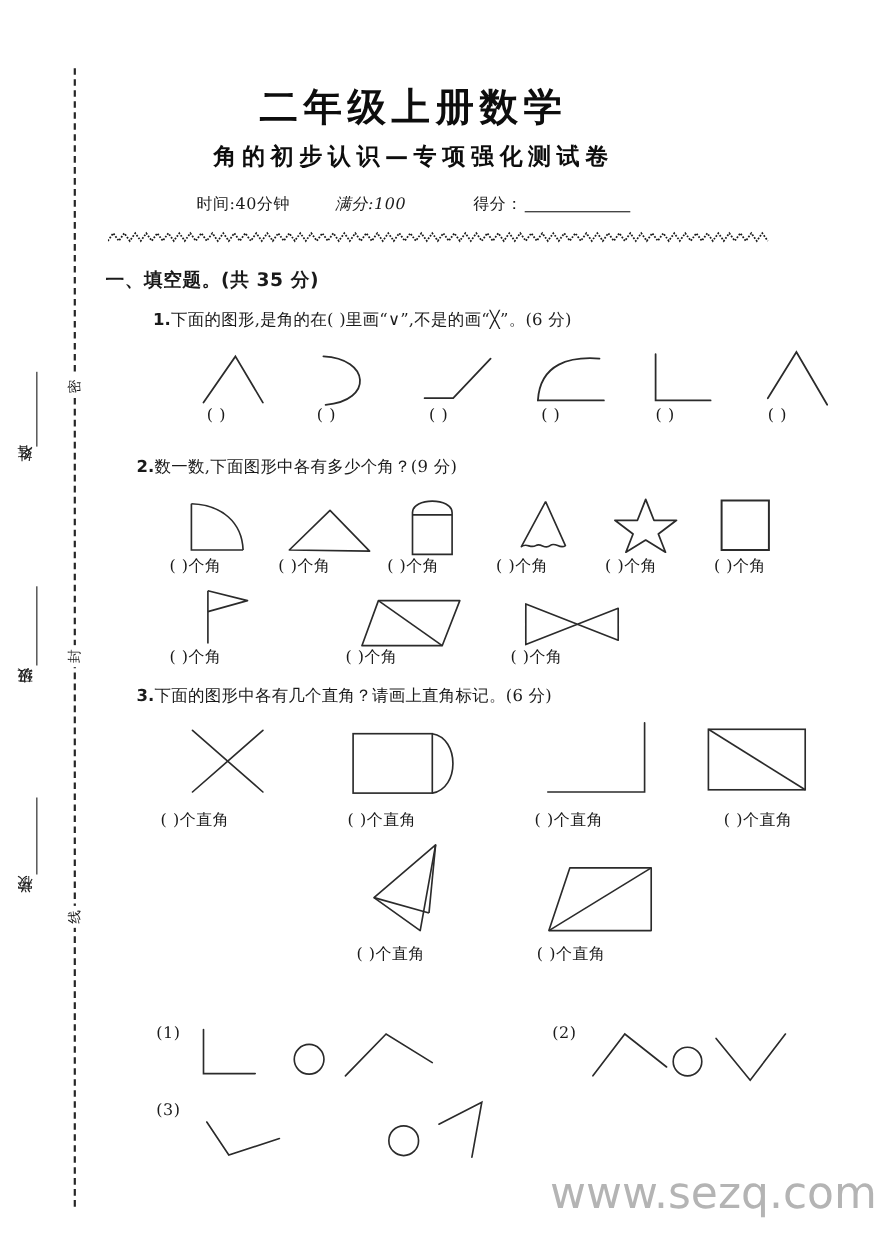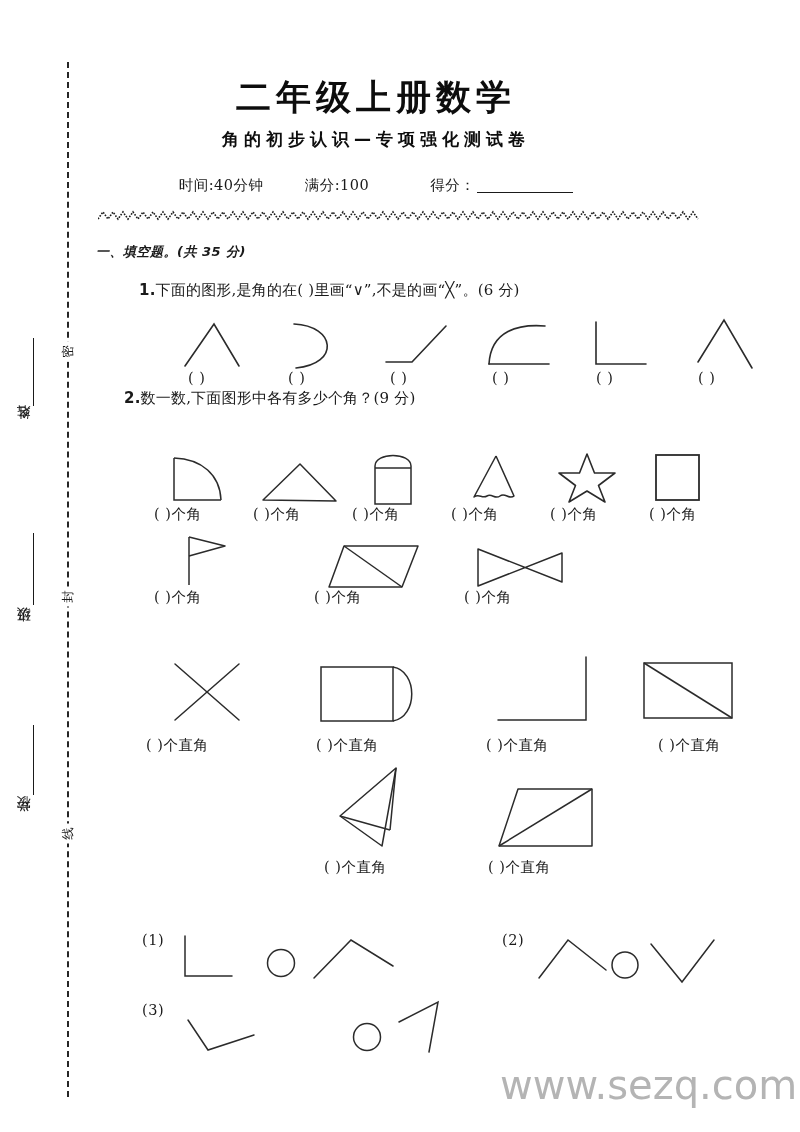--- a/index.html
+++ b/index.html
@@ -96,7 +96,7 @@
     text-align: center;
     font-family: "DejaVu Sans", "Liberation Sans", sans-serif;
     font-weight: bold;
-    font-size: 17px;
+    font-size: 21px;
     letter-spacing: 5px;
     color: #0d0d0d;
   }

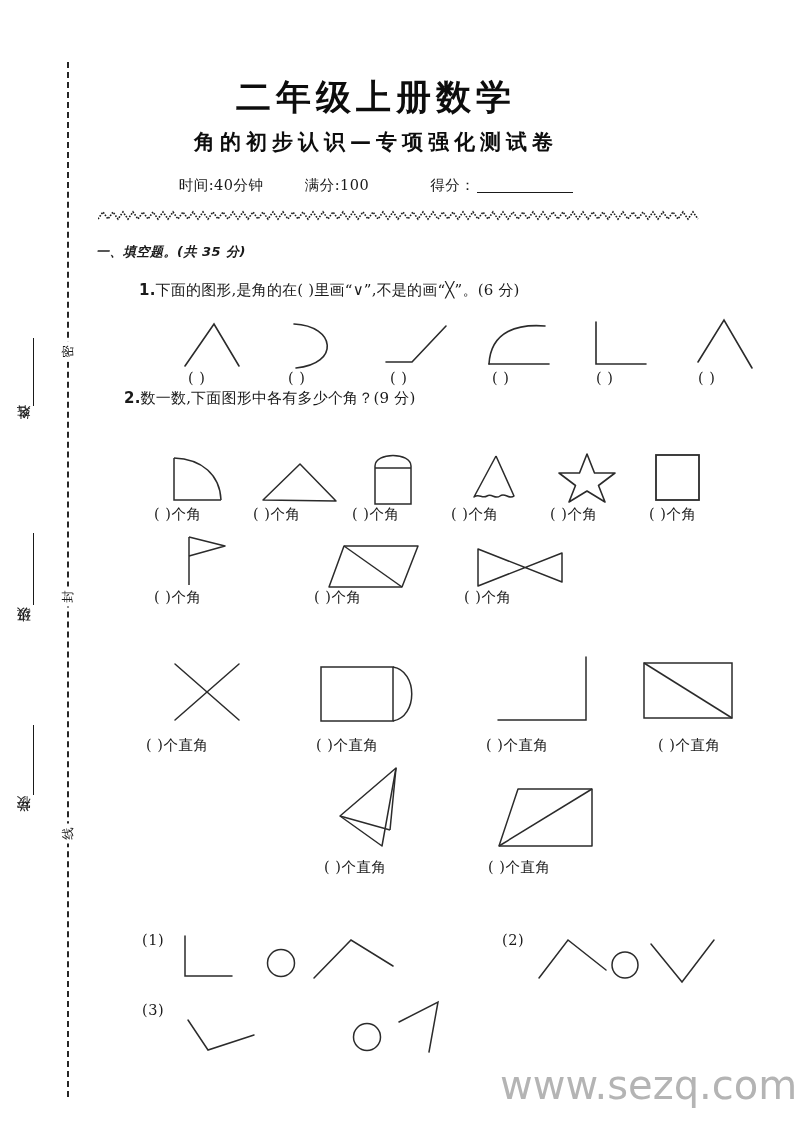--- a/index.html
+++ b/index.html
@@ -110,7 +110,7 @@
   }
   #exam-meta span { display: inline-block; }
   #meta-time  { margin-right: 36px; }
-  #meta-total { margin-right: 56px; }
+  #meta-total { margin-right: 56px; font-style: italic; }
   #score-rule {
     display: inline-block;
     width: 96px;

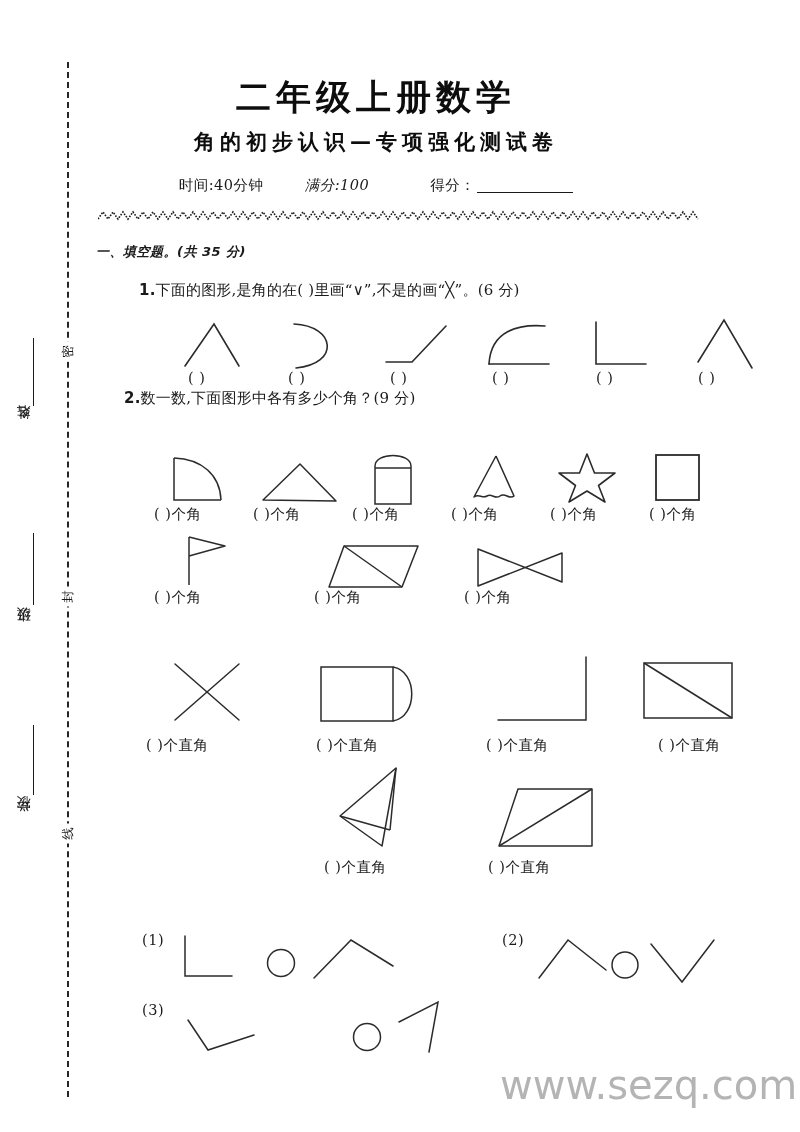--- a/index.html
+++ b/index.html
@@ -130,11 +130,10 @@
   
   .section-heading {
     position: absolute;
-    font-size: 13px;
+    font-size: 17px;
     font-family: "DejaVu Sans", "Liberation Sans", sans-serif;
     font-weight: bold;
     letter-spacing: 0.5px;
-    font-style: italic;
   }
   .q-text {
     position: absolute;

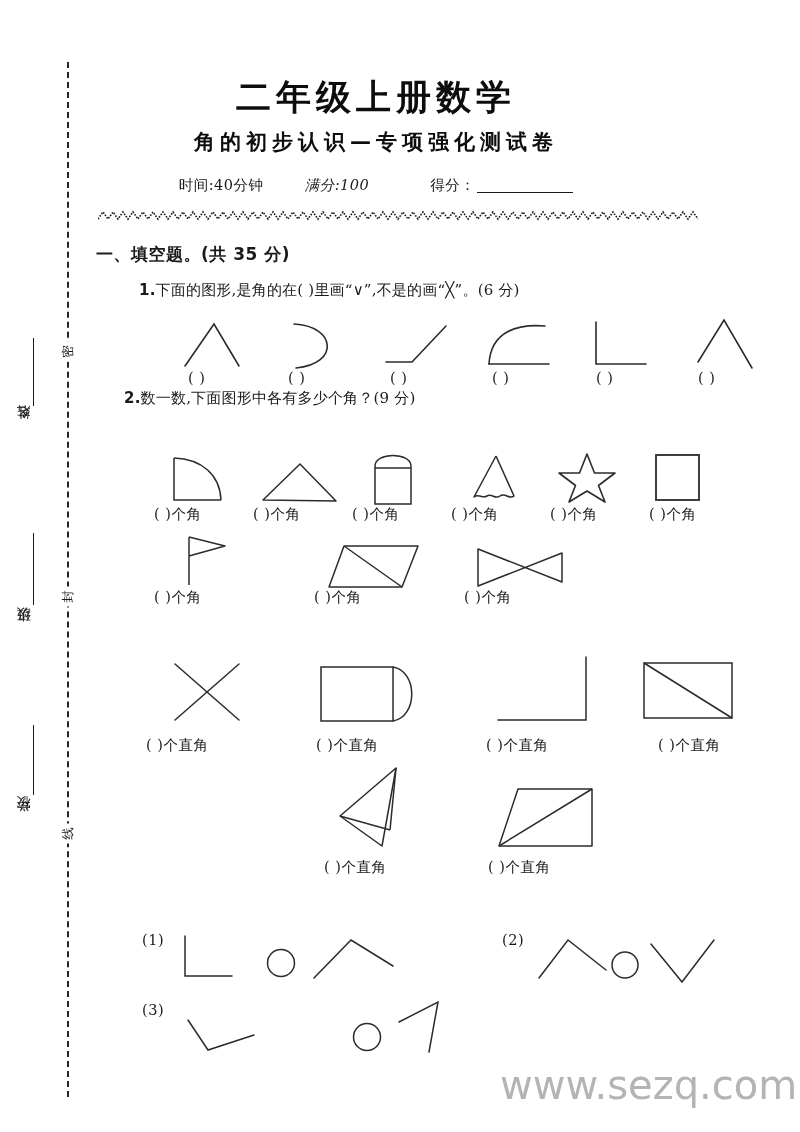--- a/index.html
+++ b/index.html
@@ -247,7 +247,7 @@
   <div class="answer-paren" style="left:500px; top:370px;">(      )</div>
   <div class="answer-paren" style="left:602px; top:370px;">(      )</div>
 
-  <div class="q-text" style="left:28px; top:389px;">
+  <div class="q-text" style="left:28px; top:415px;">
     <span class="q-num">2.</span><span>数一数,下面图形中各有多少个角？(9 分)</span>
   </div>
 

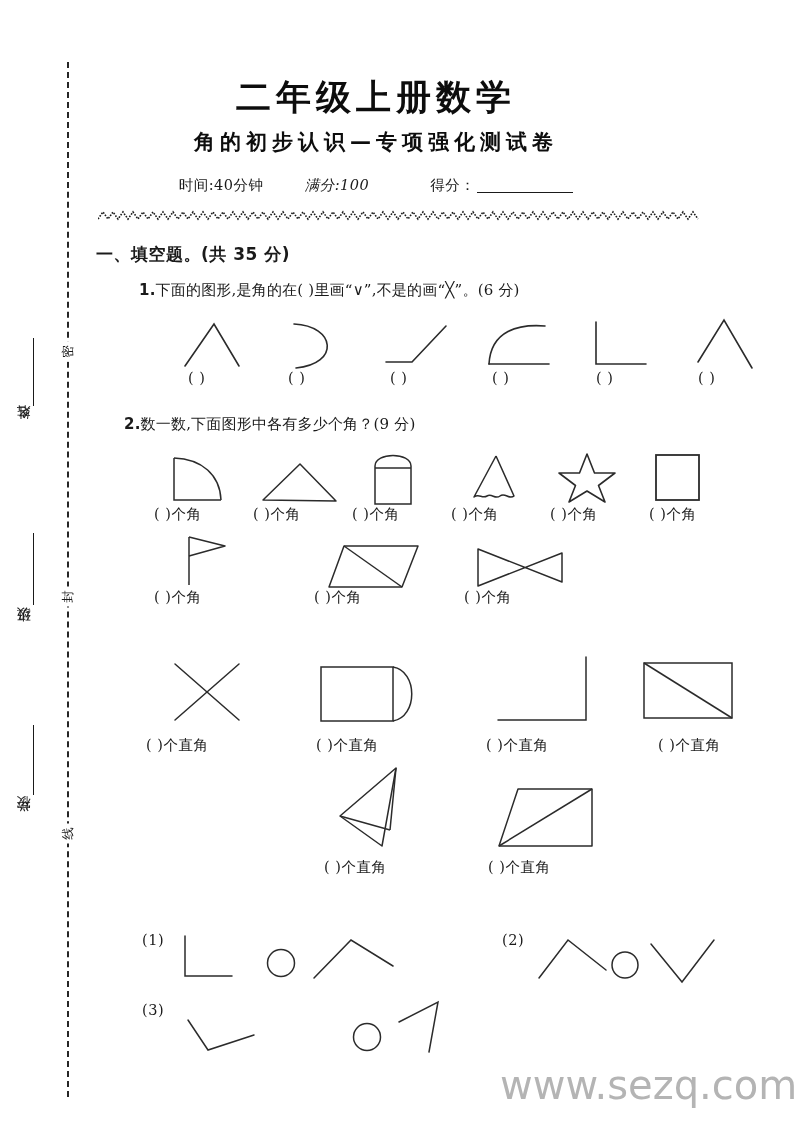--- a/index.html
+++ b/index.html
@@ -313,6 +313,9 @@
   <div class="answer-paren" style="left:218px; top:588px;">(     )个角</div>
   <div class="answer-paren" style="left:368px; top:588px;">(     )个角</div>
 
+  <div class="q-text" style="left:28px; top:623px;">
+    <span class="q-num">3.</span><span>下面的图形中各有几个直角？请画上直角标记。(6 分)</span>
+  </div>
 
   <div class="fig" style="left:75px; top:660px;">
     <svg width="72" height="64">

